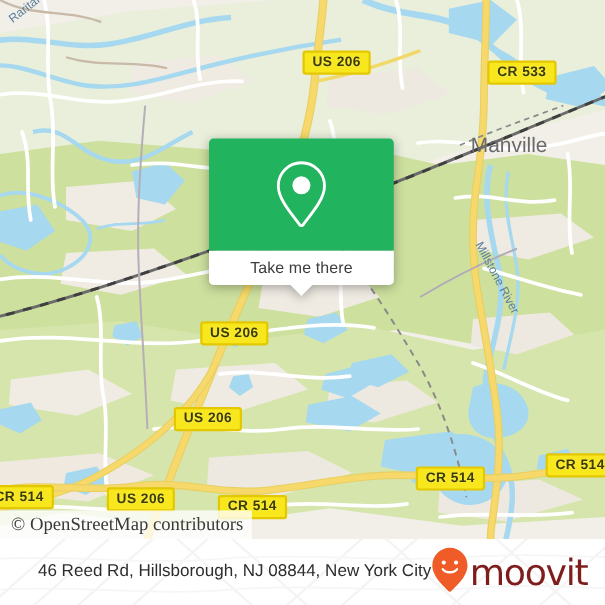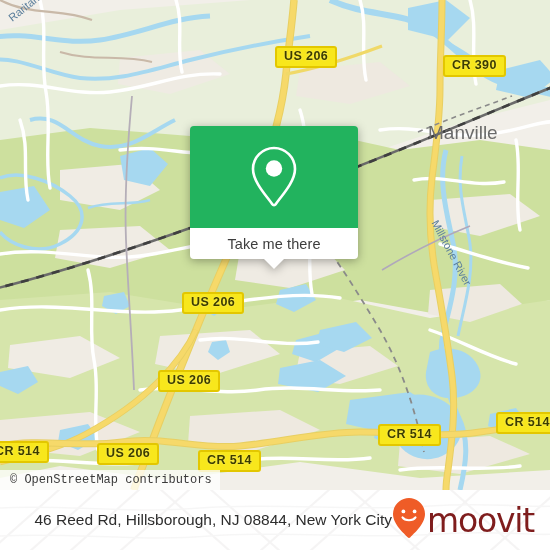--- a/index.html
+++ b/index.html
@@ -285,7 +285,7 @@
     </svg>
 
     <div class="shield" style="left:275px; top:46px;">US 206</div>
-    <div class="shield" style="left:443px; top:55px;">CR 390</div>
+    <div class="shield" style="left:443px; top:55px;">CR 533</div>
     <div class="shield" style="left:182px; top:292px;">US 206</div>
     <div class="shield" style="left:158px; top:370px;">US 206</div>
     <div class="shield" style="left:-14px; top:441px;">CR 514</div>

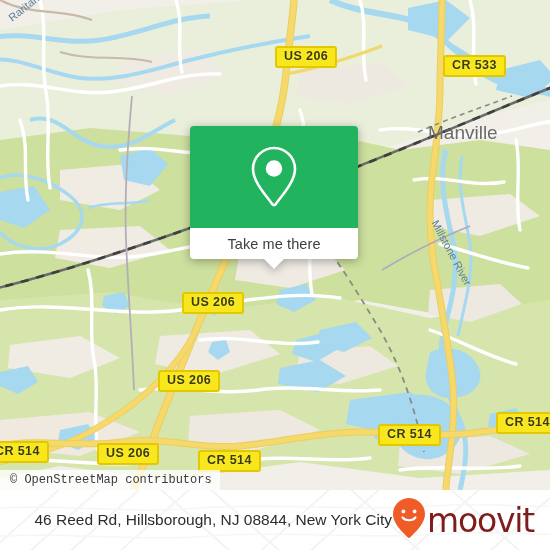--- a/index.html
+++ b/index.html
@@ -33,10 +33,10 @@
     position: absolute;
     left: 0; bottom: 0;
     padding: 3px 8px 3px 10px;
-    font-size: 12px;
+    font-size: 17px;
     color: #3a3a3a;
     background: rgba(255,255,255,0.78);
-    font-family: Liberation Mono, monospace;
+    font-family: Liberation Serif, serif;
     white-space: nowrap;
     z-index: 40;
   }

